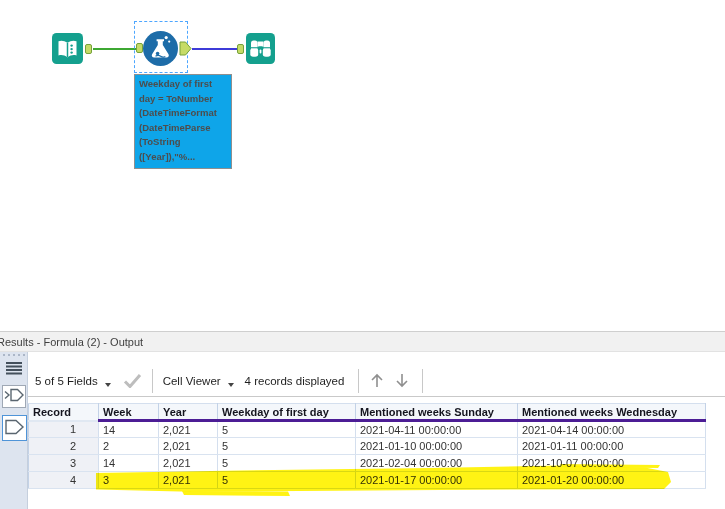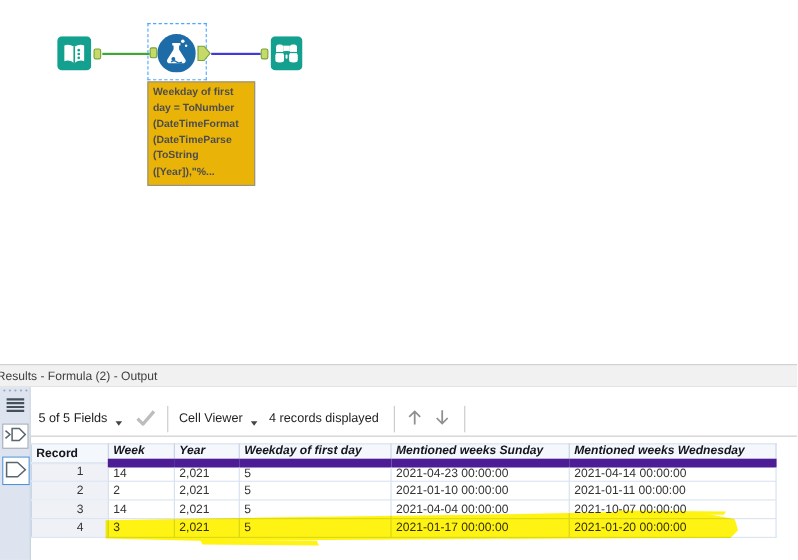--- a/index.html
+++ b/index.html
@@ -20,7 +20,7 @@
   .sel-box { border:1px dashed #4DA6FF; background:transparent; }
   .annotation {
     left:134px; top:74px; width:98px;
-    background:#eab308; border:1px solid #8f8f8f;
+    background:#0ea5e9; border:1px solid #8f8f8f;
     padding:2px 3px 3px 4px;
     font-size:9.5px; font-weight:bold; color:#4d4d4d; line-height:14.6px;
   }

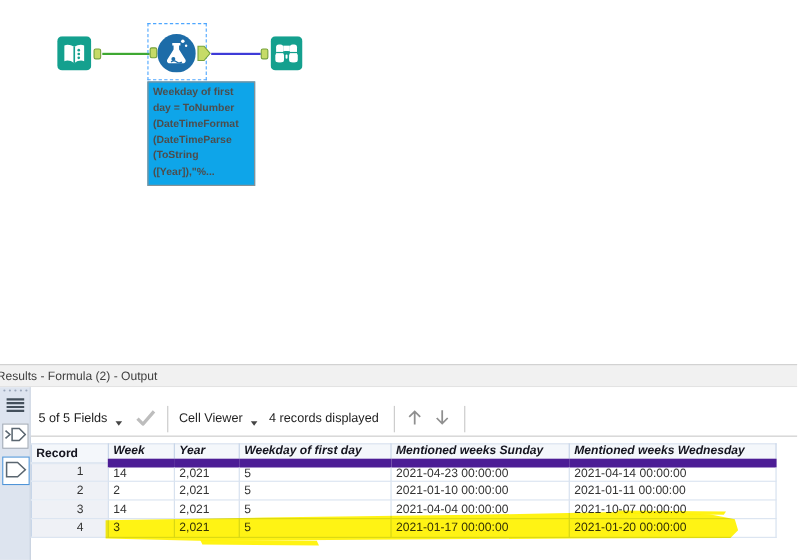--- a/index.html
+++ b/index.html
@@ -66,7 +66,7 @@
     color:#14141e; padding:0 0 0 4px; border-right:1px solid #c3d2e7;
     border-top:1px solid #d4dfee; white-space:nowrap; overflow:hidden; cursor:pointer;
   }
-  th.fx  { border-bottom:8px solid #4c1d95;font-style:italic; }
+  th.fx  { border-bottom:3px solid #4c1d95; }
   th.rec { border-bottom:2px solid #e0e8f2; }
   td {
     height:17px; padding:0 0 0 4px; background:#fff;

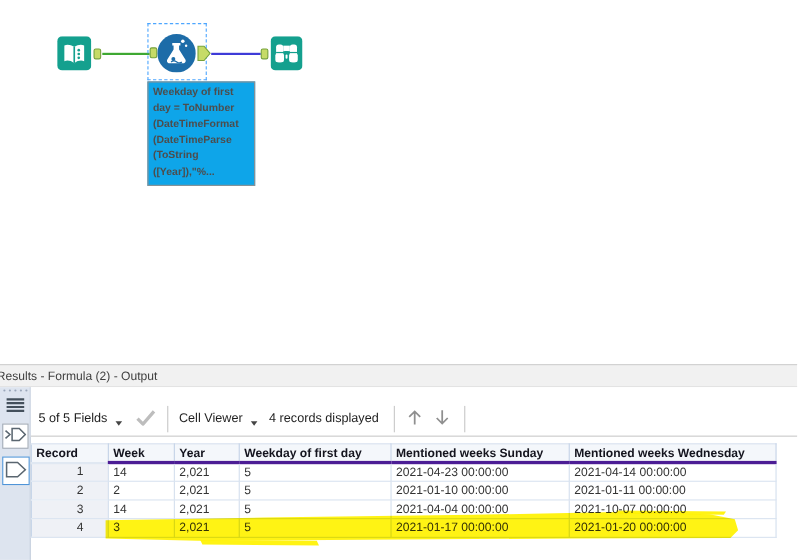--- a/index.html
+++ b/index.html
@@ -245,7 +245,7 @@
             <td>14</td>
             <td>2,021</td>
             <td>5</td>
-            <td>2021-04-23 00:00:00</td>
+            <td>2021-04-11 00:00:00</td>
             <td>2021-04-14 00:00:00</td>
           </tr>
           <tr>

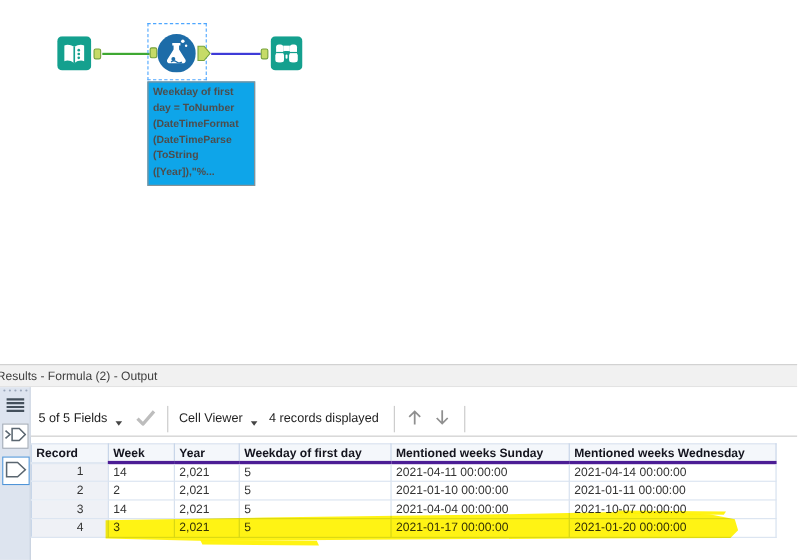--- a/index.html
+++ b/index.html
@@ -261,7 +261,7 @@
             <td>14</td>
             <td>2,021</td>
             <td>5</td>
-            <td>2021-04-04 00:00:00</td>
+            <td>2021-02-04 00:00:00</td>
             <td>2021-10-07 00:00:00</td>
           </tr>
           <tr>

